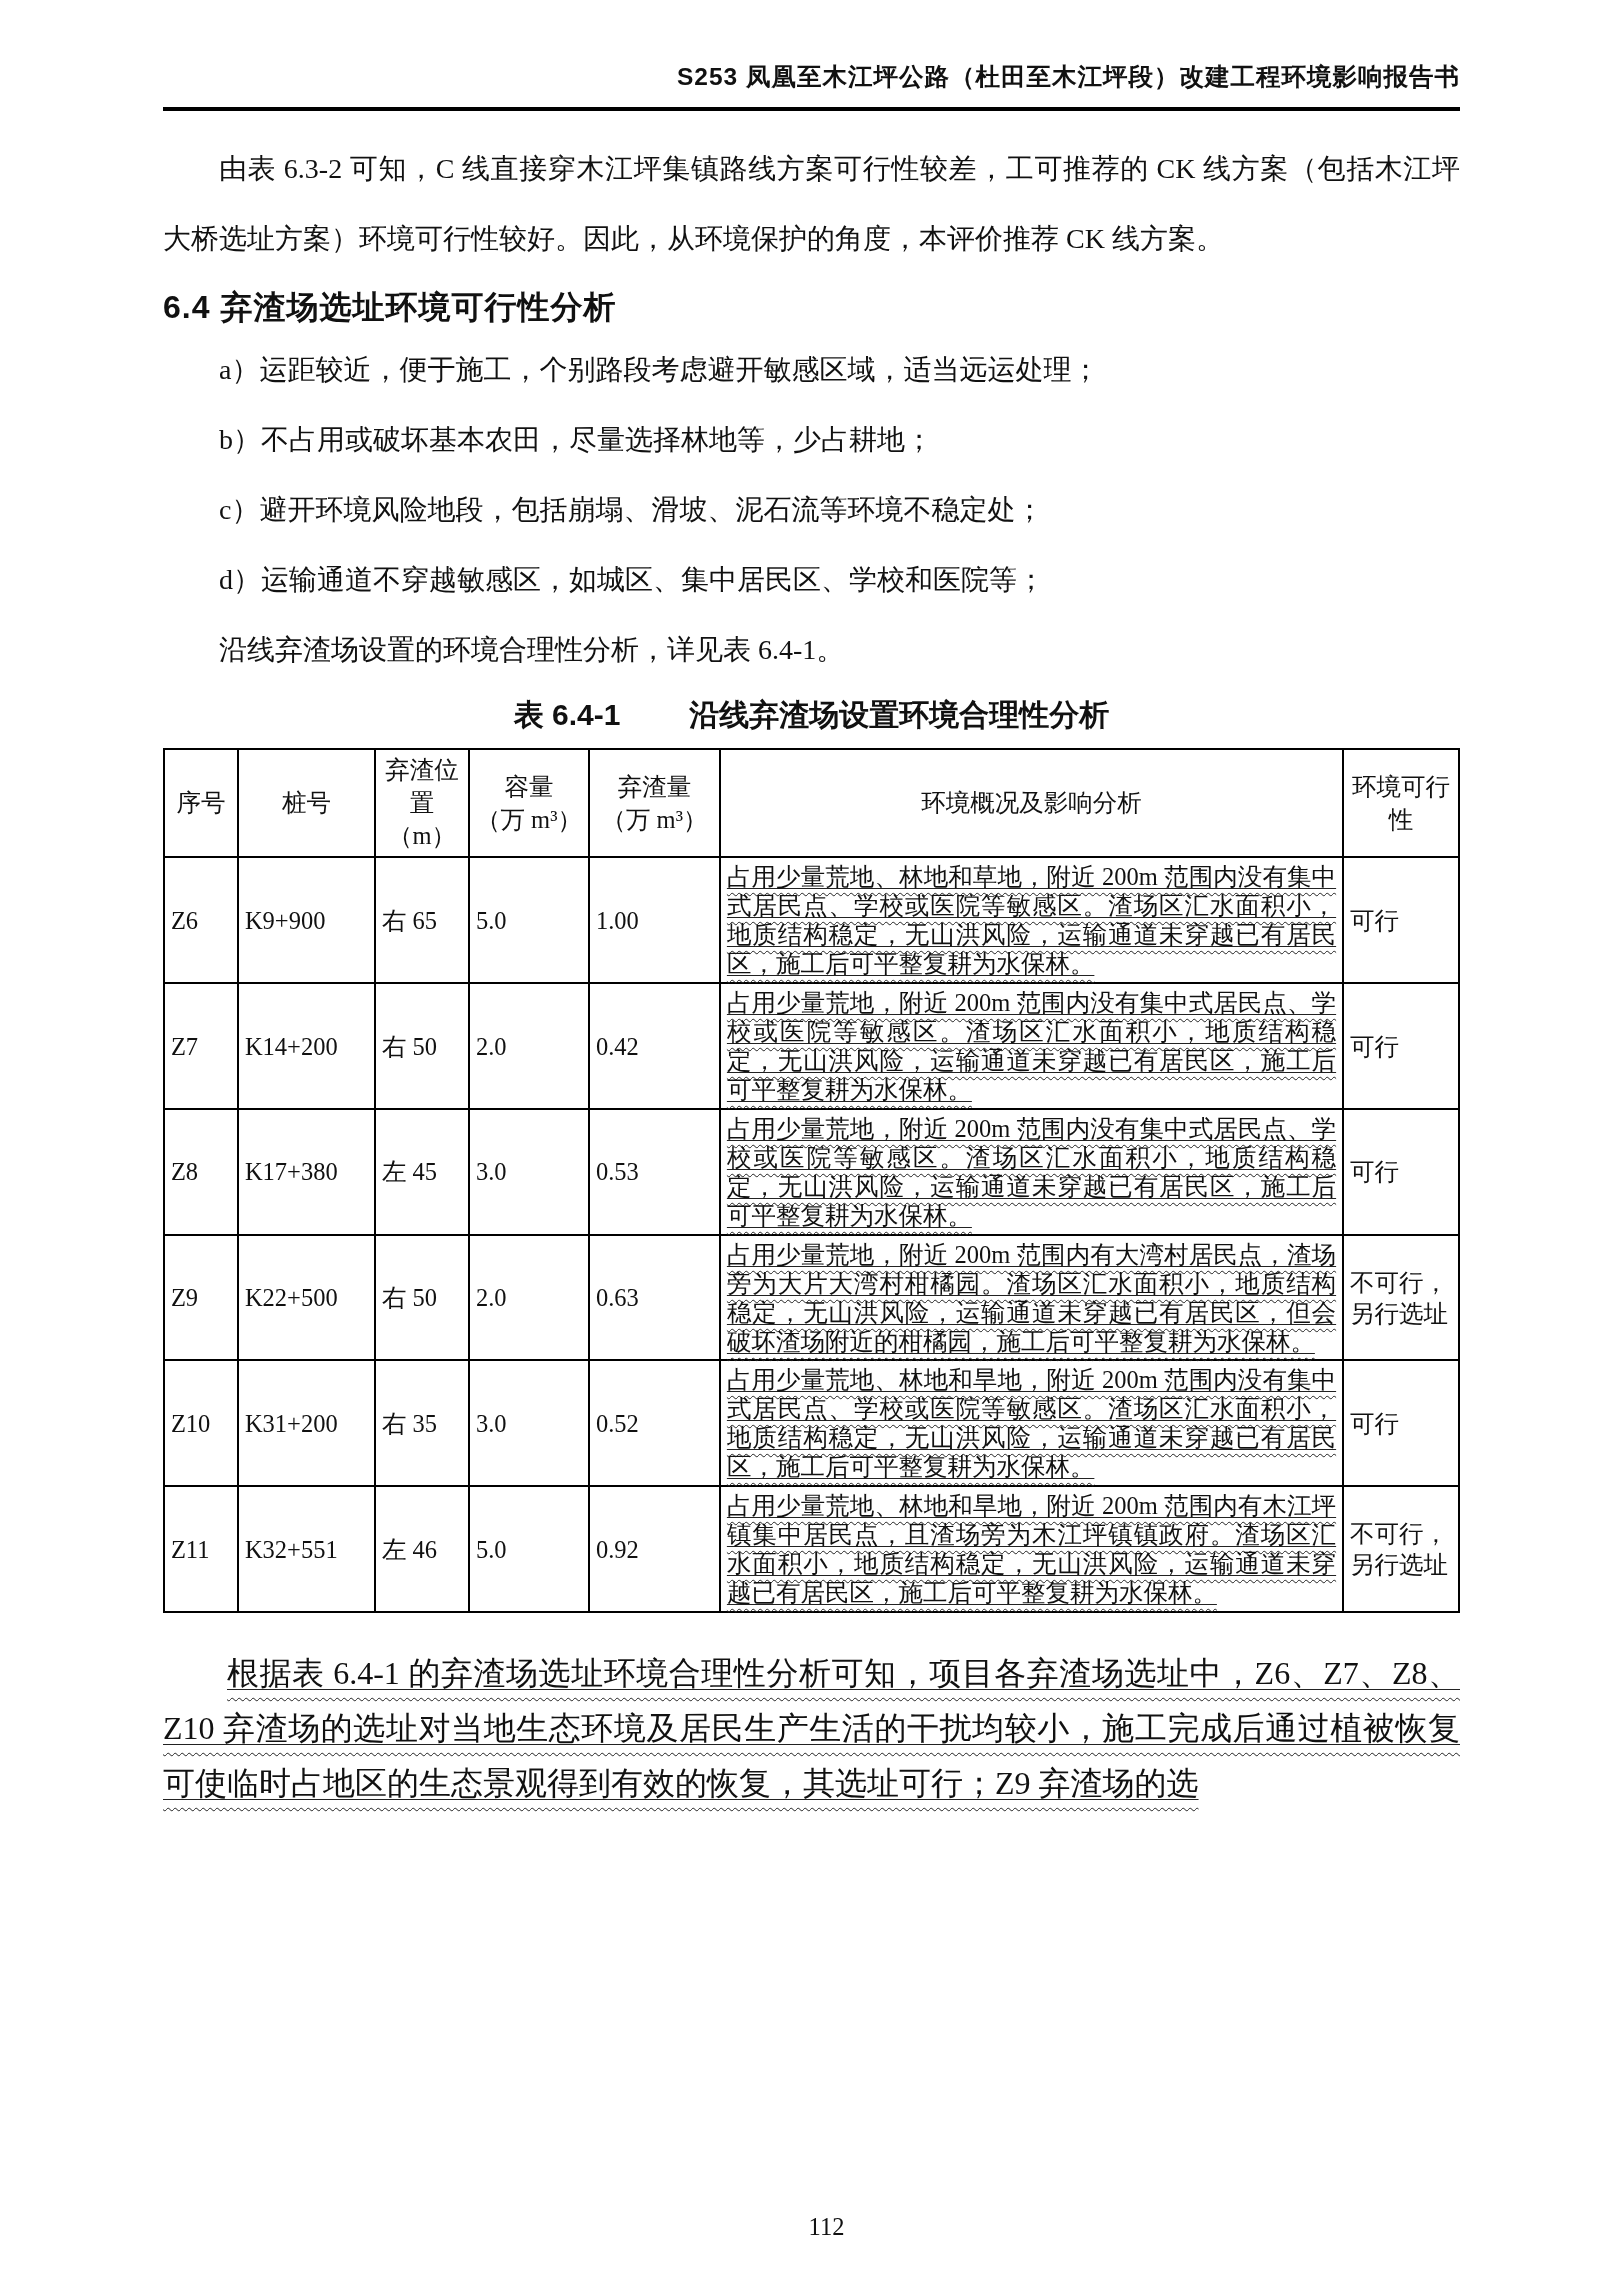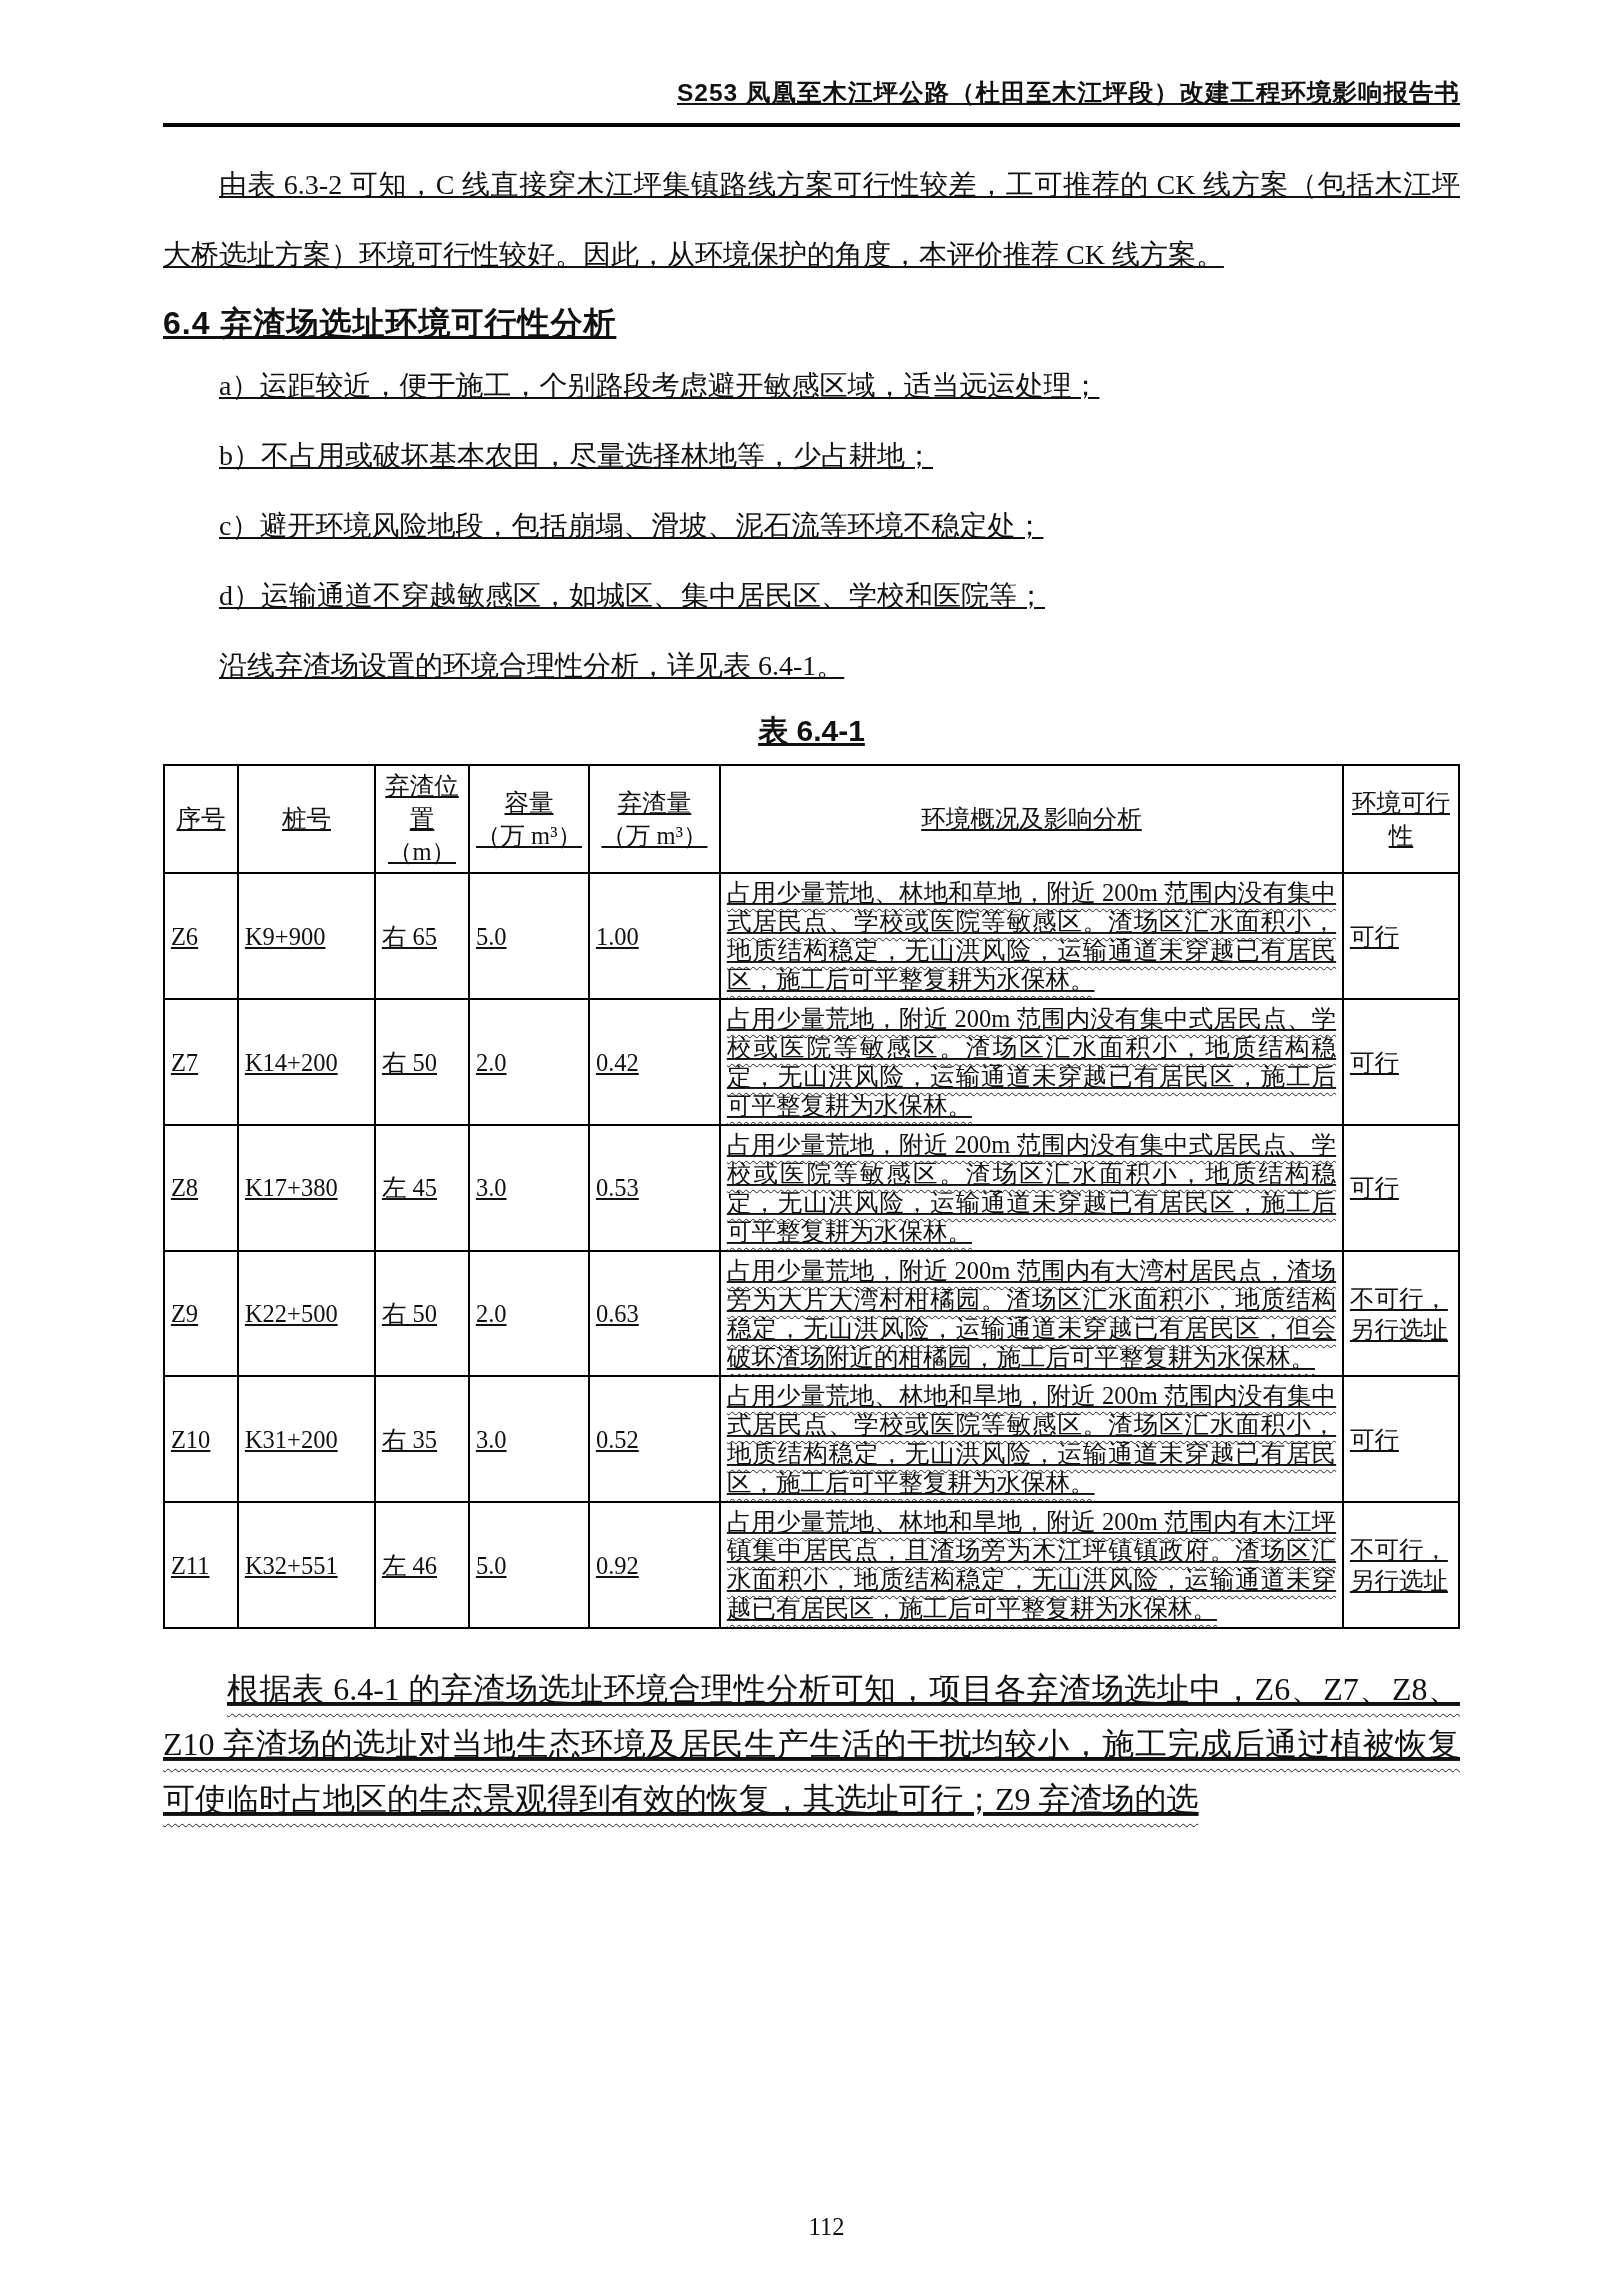--- a/index.html
+++ b/index.html
@@ -8,7 +8,7 @@
     font-family:"Liberation Serif","DejaVu Serif",serif;
     -webkit-font-smoothing:antialiased;
   }
-  .sheet{padding:78px 161px 0 163px;position:relative;height:2187px;box-sizing:border-box;text-decoration:underline;}
+  .sheet{padding:62px 161px 0 163px;position:relative;height:2187px;box-sizing:border-box;}
   .doc-header{text-align:right;font-family:"Liberation Sans","DejaVu Sans",sans-serif;
     font-weight:700;font-size:24.5px;line-height:29px;letter-spacing:1px;}
   .header-rule{height:3.9px;background:#000;margin-top:15.7px;}

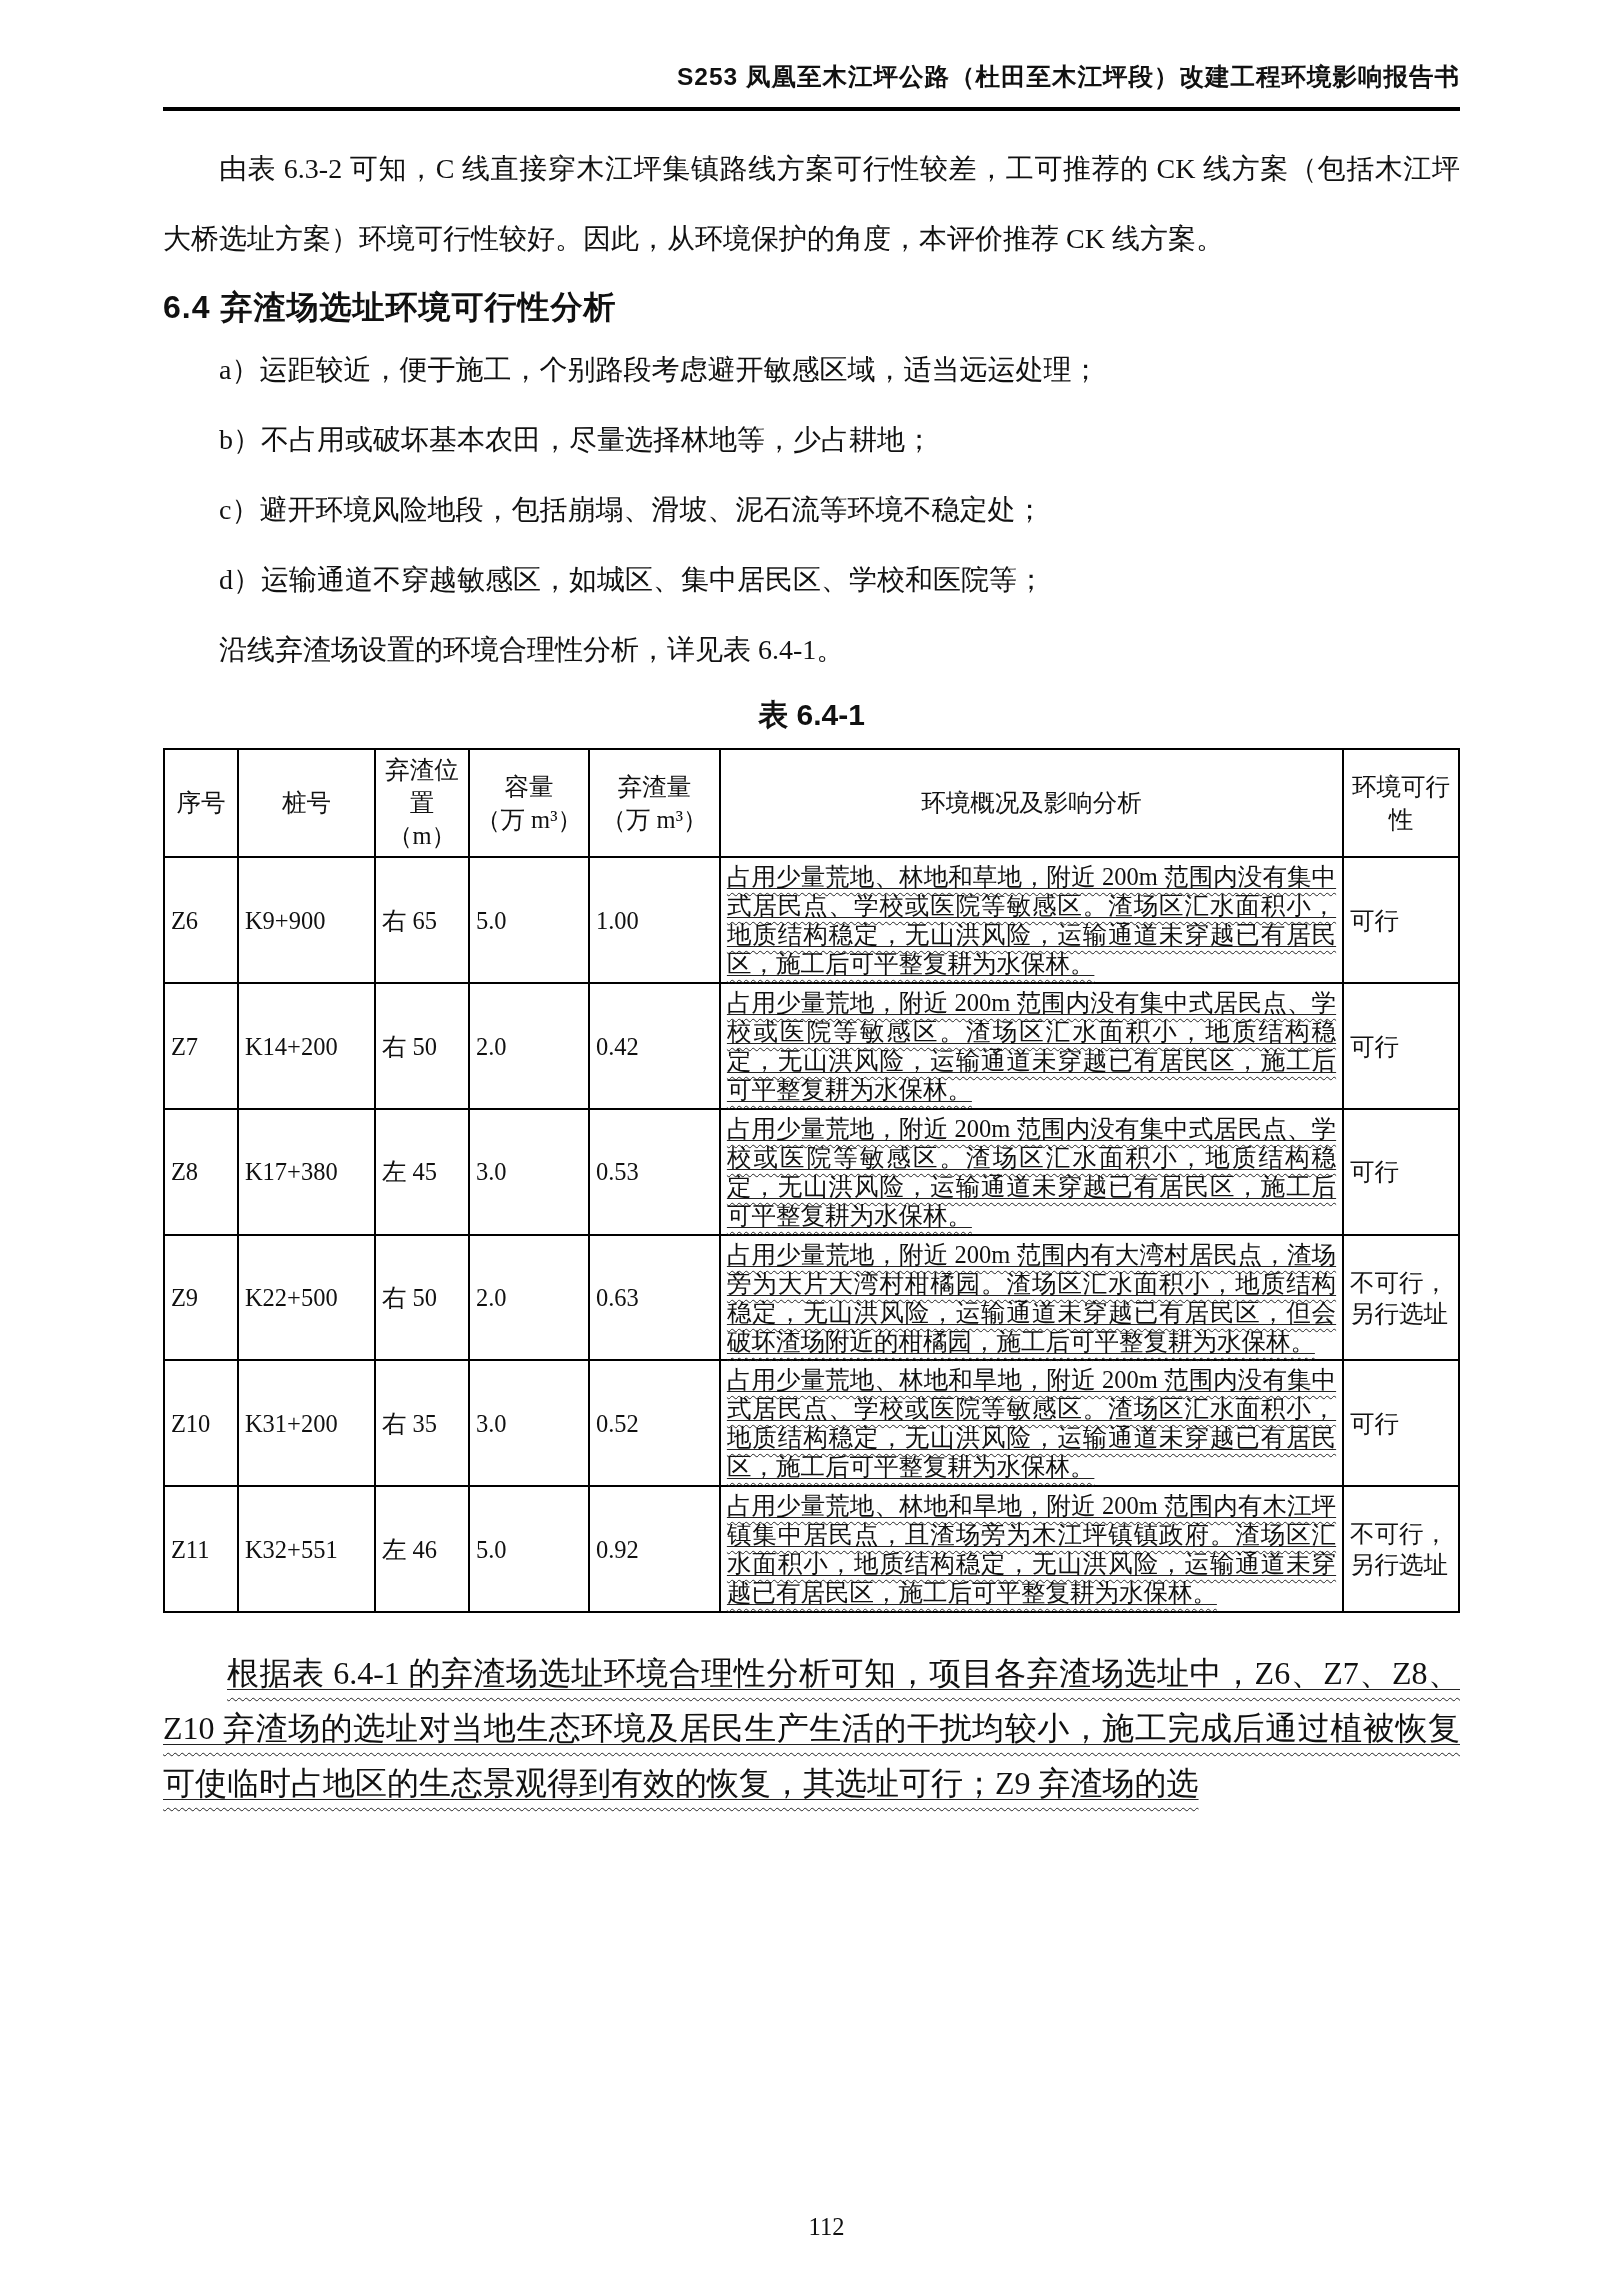--- a/index.html
+++ b/index.html
@@ -63,6 +63,7 @@
 
   <div class="table-caption">
     <span>表 6.4-1</span>
+    <span>沿线弃渣场设置环境合理性分析</span>
   </div>
 
   <table class="env">

